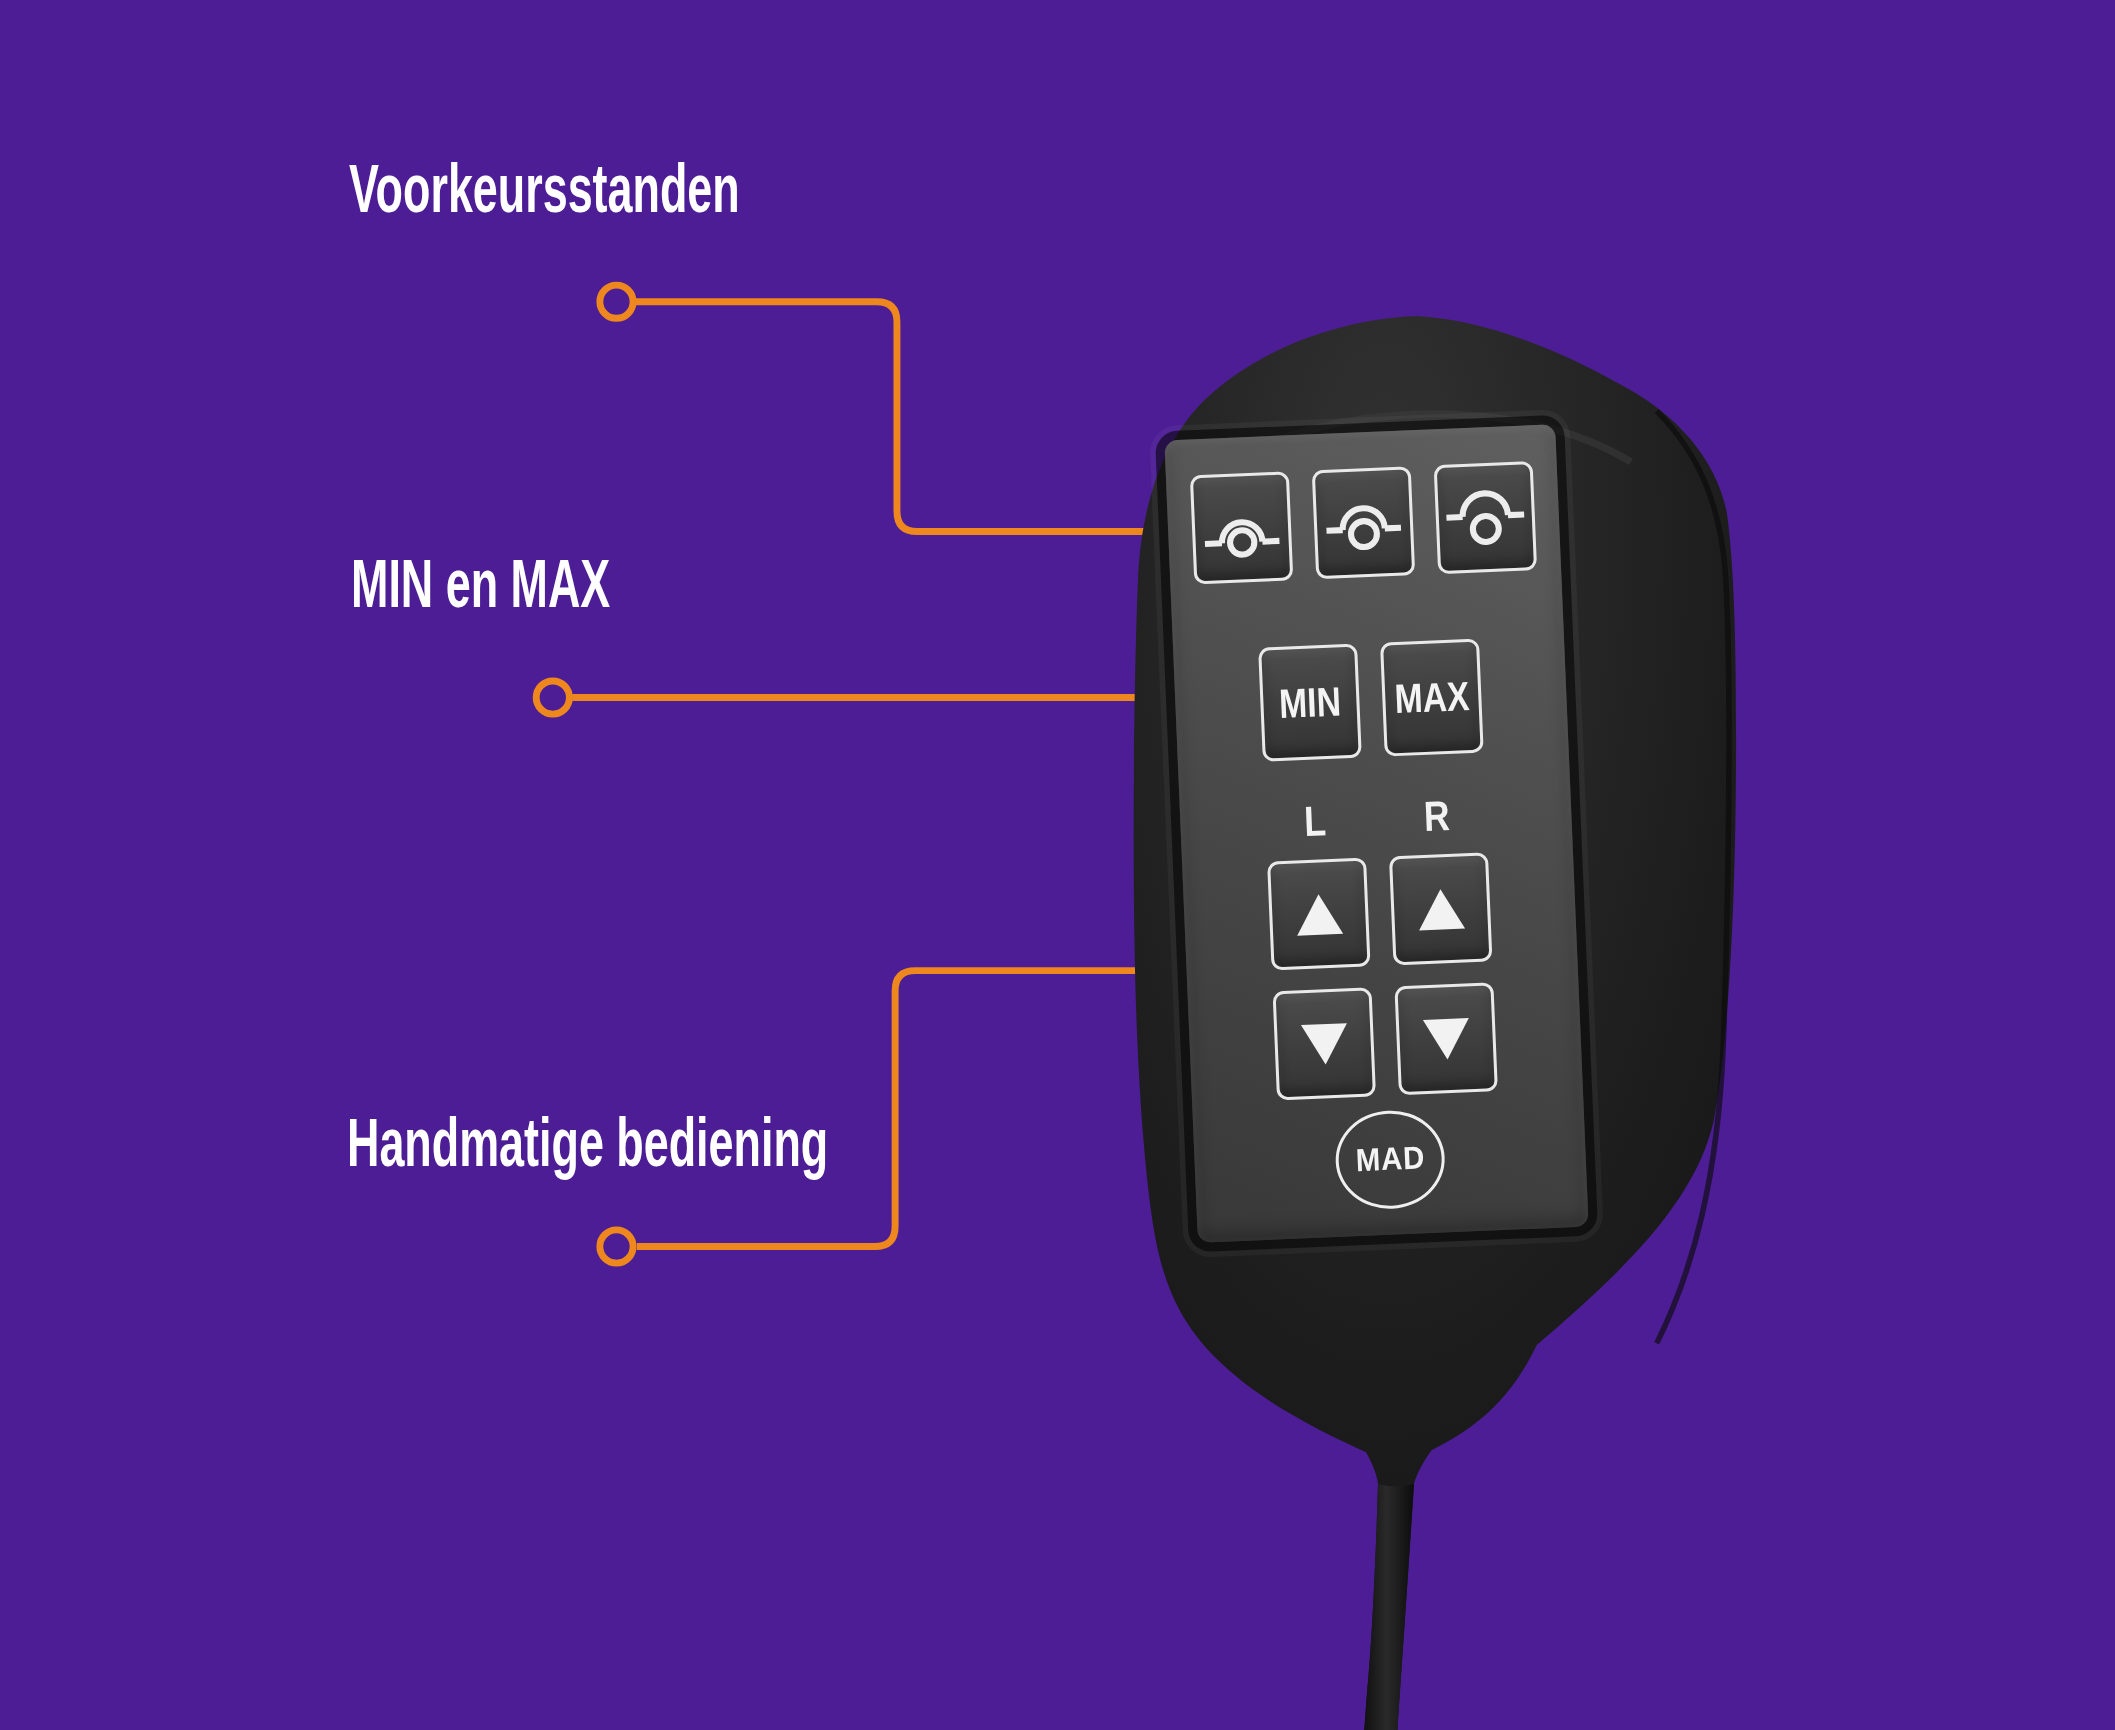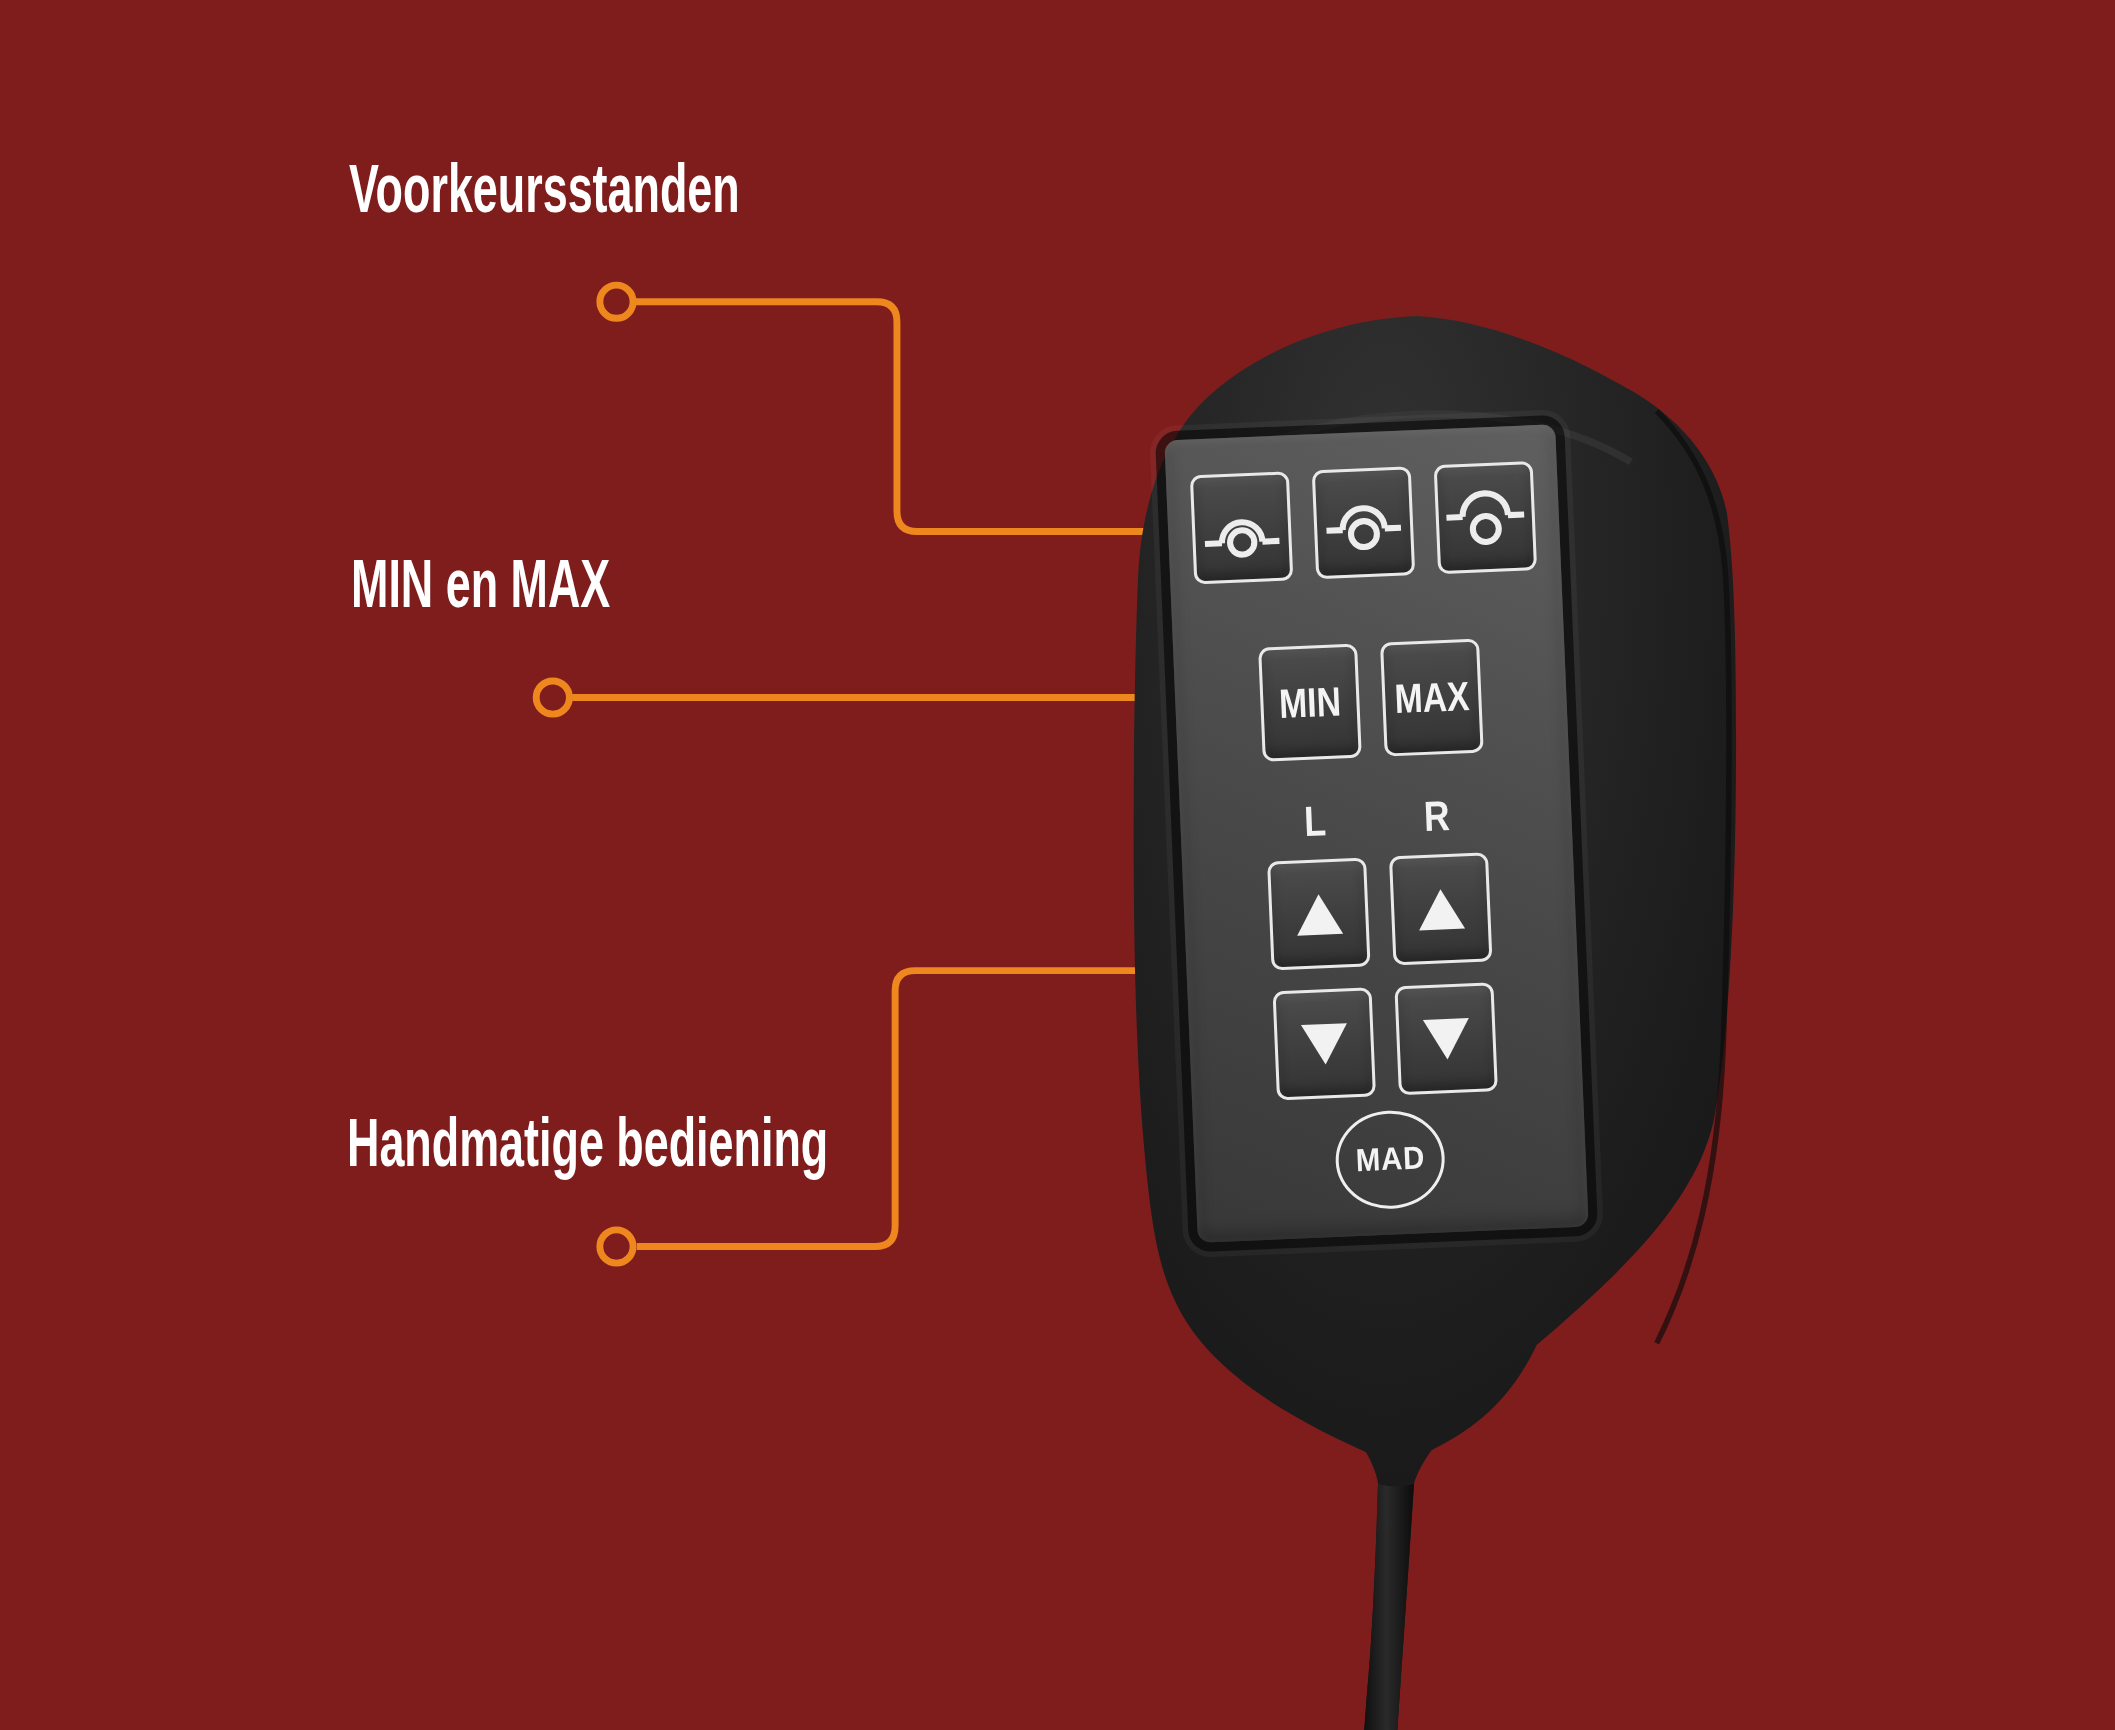--- a/index.html
+++ b/index.html
@@ -6,7 +6,7 @@
   #canvas{
     position:relative;
     width:2115px;height:1730px;
-    background:#7f1d1d;
+    background:#4c1d95;
     overflow:hidden;
     font-family:"Liberation Sans", sans-serif;
   }

